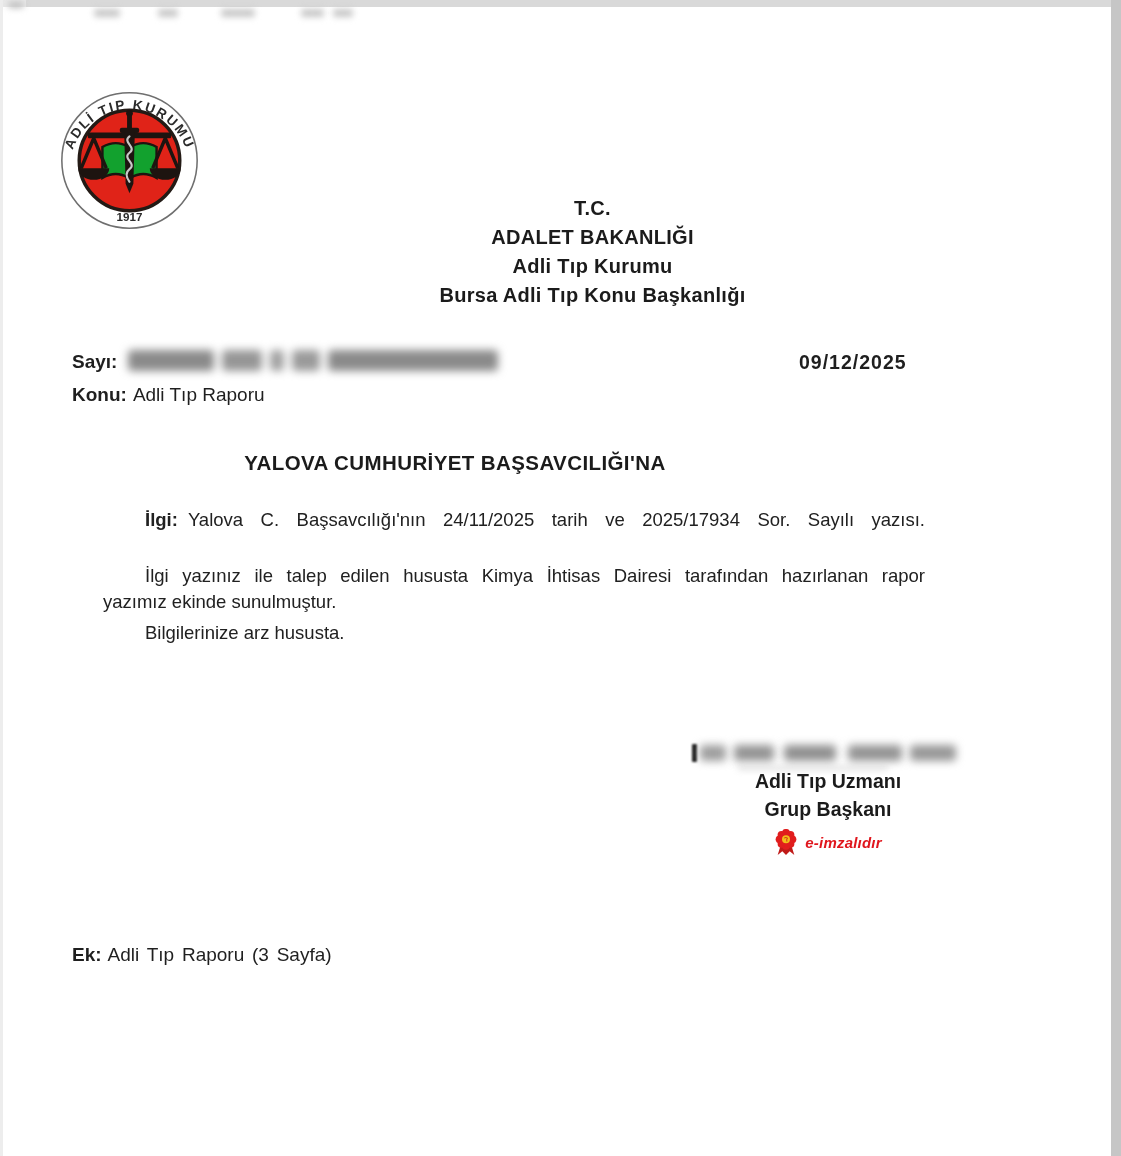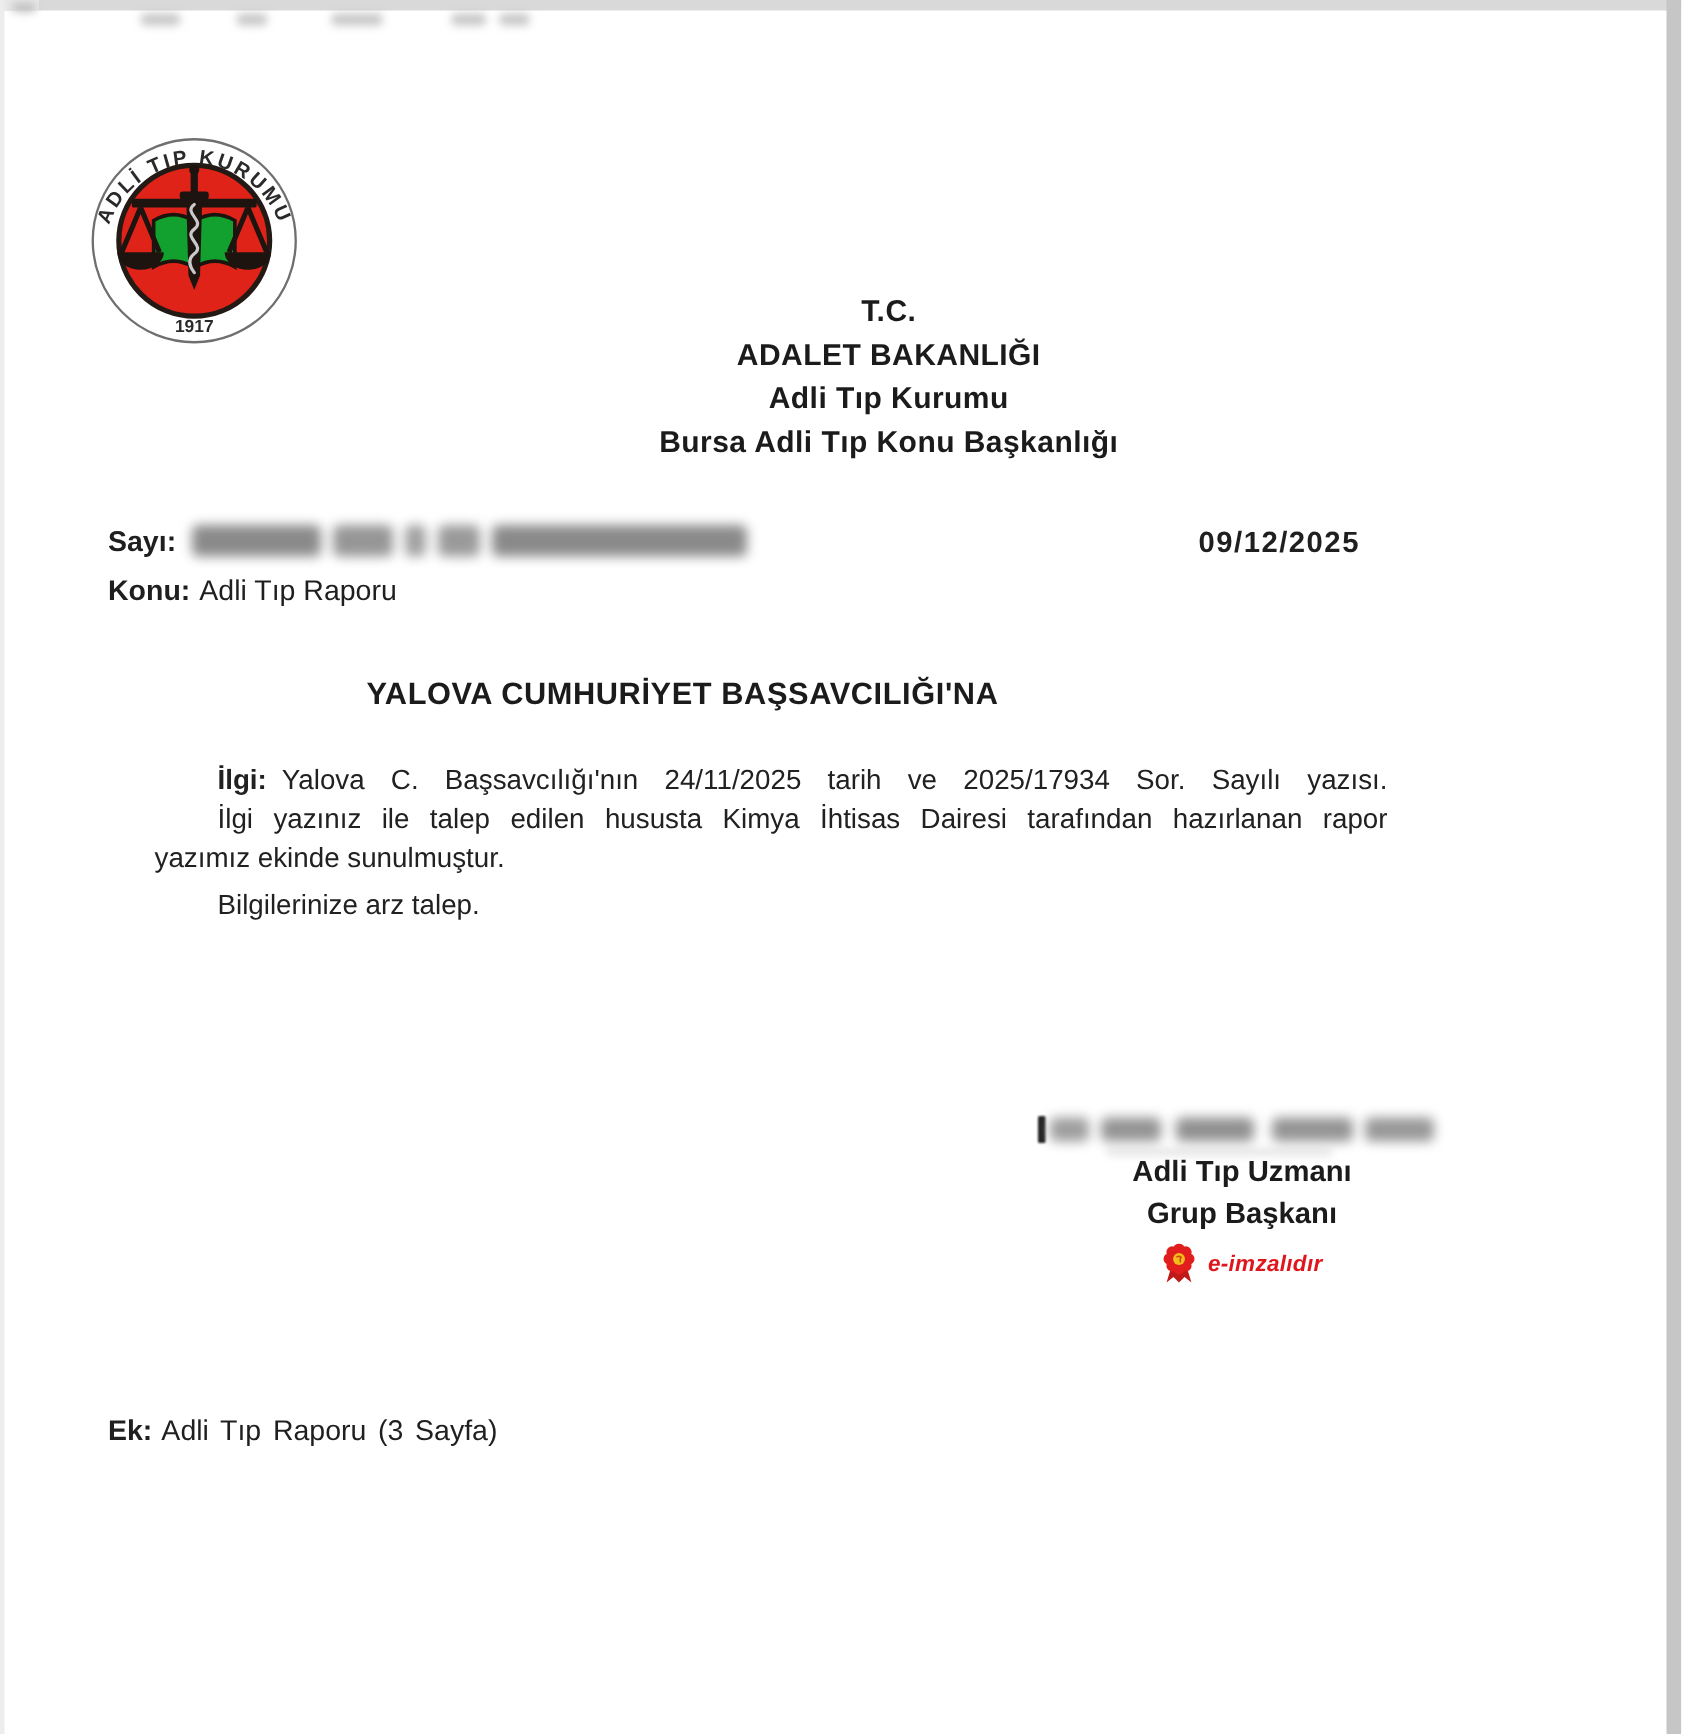--- a/index.html
+++ b/index.html
@@ -45,7 +45,7 @@
   .body-block { position:absolute; left:103px; top:507px; width:822px; font-size:18.5px; line-height:26px; color:#212121; }
   .line-ilgi { text-align:justify; text-align-last:justify; padding-left:42px; }
   .line-ilgi .meta-label { margin-right:10px; }
-  .para-line1 { text-align:justify; text-align-last:justify; padding-left:42px; }
+  .para-line1 { text-align:justify; text-align-last:justify; padding-left:42px;margin-top:30px; }
   .para-line2 { text-align:left; }
   .line-closing { padding-left:42px; margin-top:5px; }
 

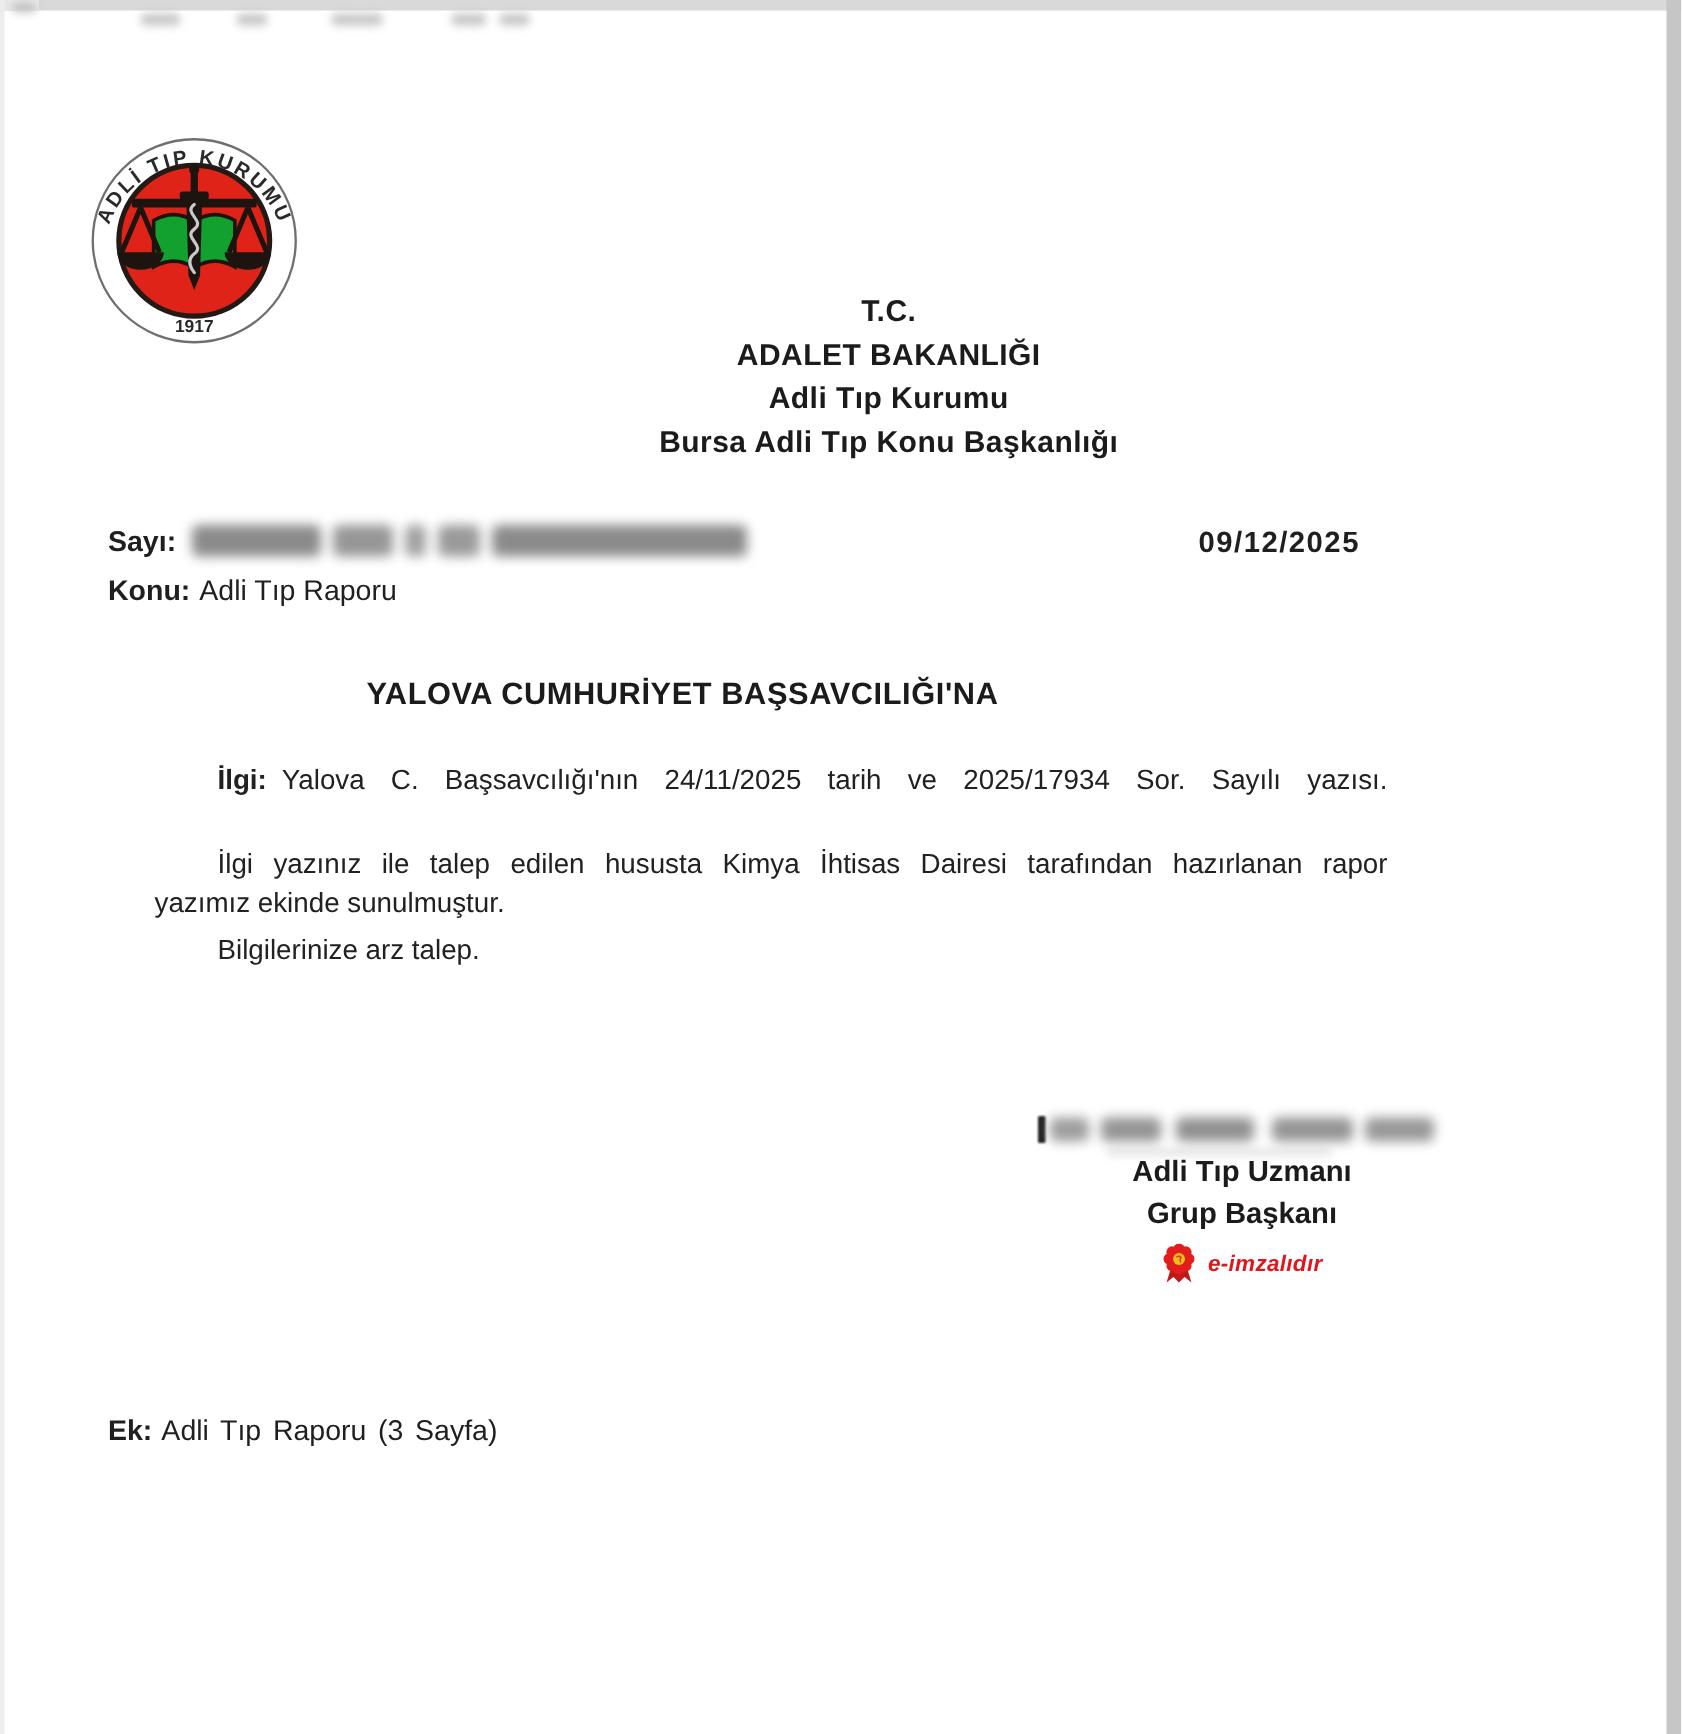--- a/index.html
+++ b/index.html
@@ -135,7 +135,7 @@
     </div>
     <div class="para-line1">İlgi yazınız ile talep edilen hususta Kimya İhtisas Dairesi tarafından hazırlanan rapor</div>
     <div class="para-line2">yazımız ekinde sunulmuştur.</div>
-    <div class="line-closing">Bilgilerinize arz talep.</div>
+    <div class="line-closing">Bilgilerinize arz hususta.</div>
   </div>
 
   <div class="sig-block">

